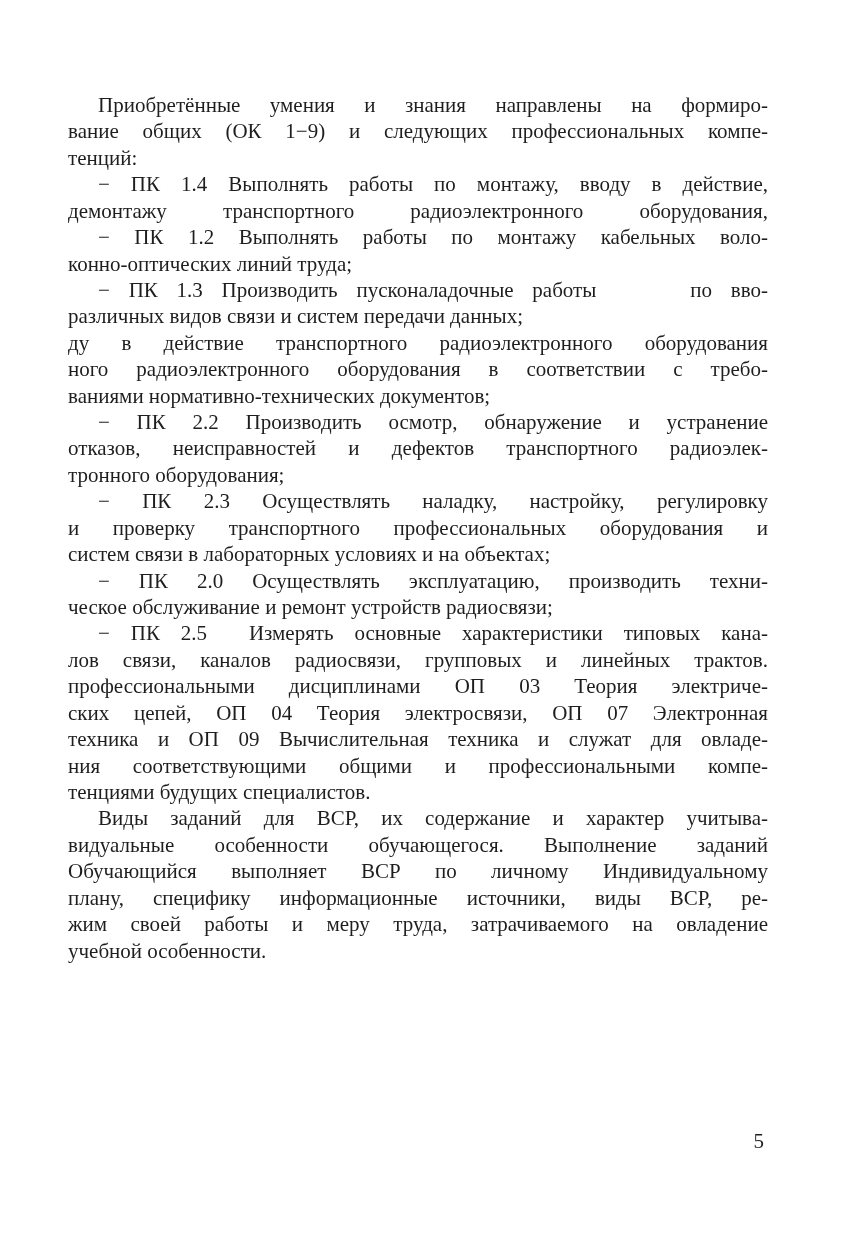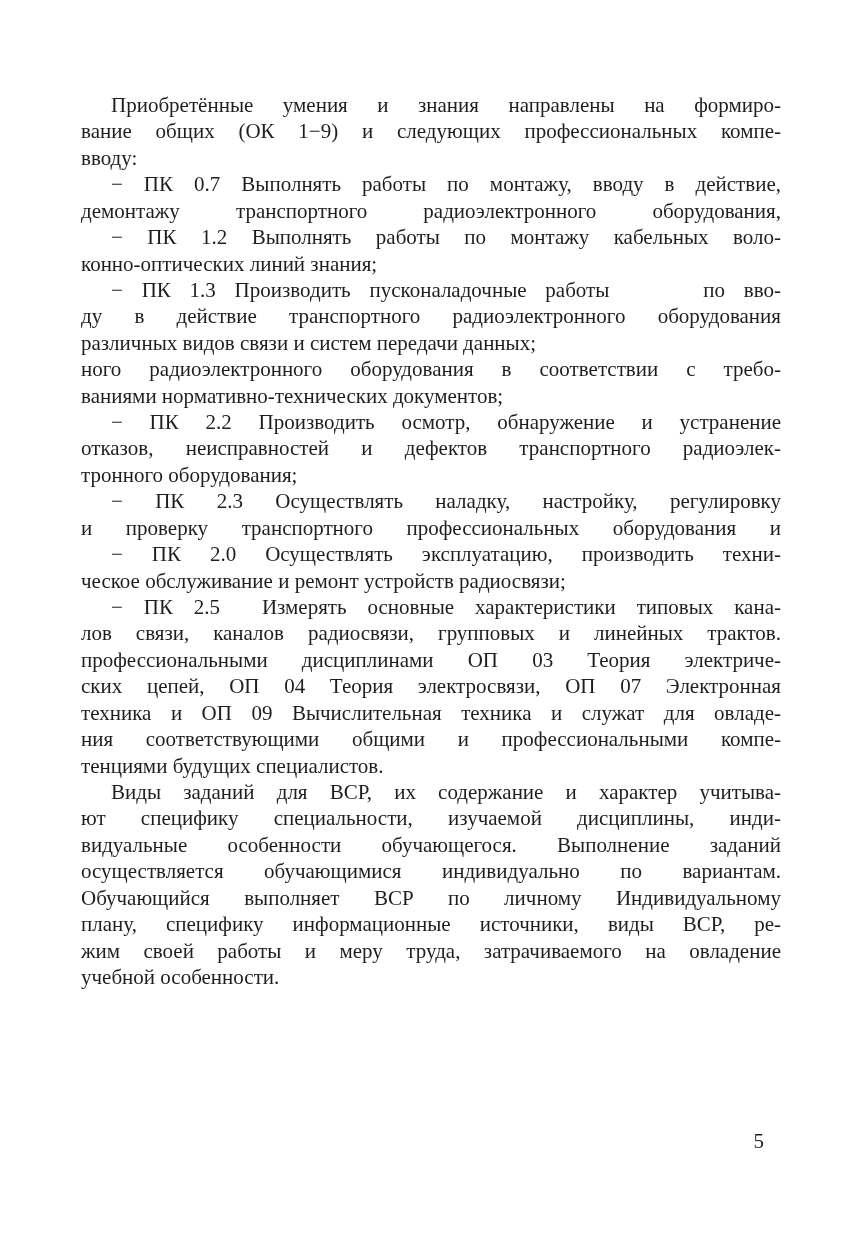--- a/index.html
+++ b/index.html
@@ -18,7 +18,7 @@
   }
   .text-block {
     position: absolute;
-    left: 81px;
+    left: 68px;
     top: 92px;
     width: 700px;
   }

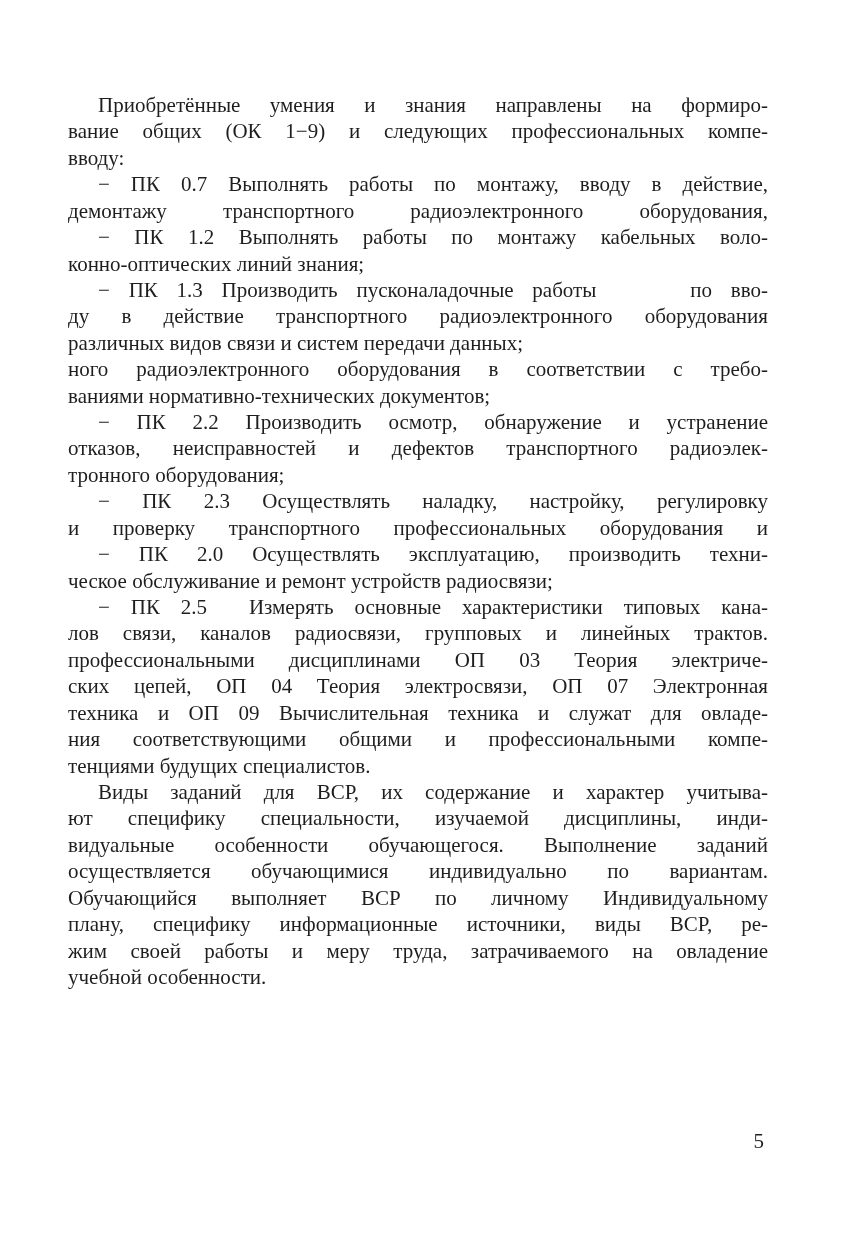--- a/index.html
+++ b/index.html
@@ -55,7 +55,7 @@
   <div class="text-block">
       <div class="line indent fill">Приобретённые умения и знания направлены на формиро-</div>
       <div class="line fill">вание общих (ОК 1−9) и следующих профессиональных компе-</div>
-      <div class="line">вводу:</div>
+      <div class="line">тенций:</div>
       <div class="line indent fill">− ПК 0.7 Выполнять работы по монтажу, вводу в действие,</div>
       <div class="line fill">демонтажу транспортного радиоэлектронного оборудования,</div>
       <div class="line indent fill">− ПК 1.2 Выполнять работы по монтажу кабельных воло-</div>

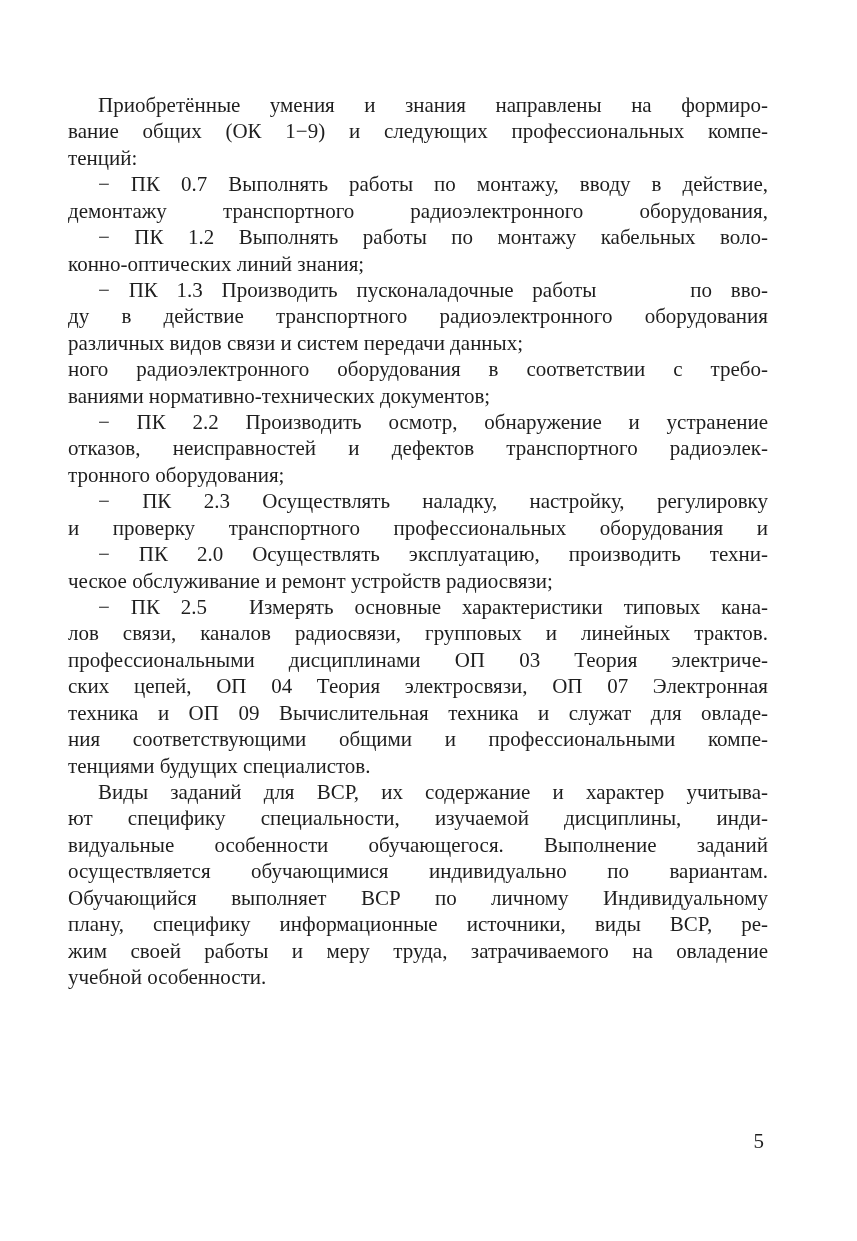--- a/index.html
+++ b/index.html
@@ -56,7 +56,7 @@
       <div class="line indent fill">Приобретённые умения и знания направлены на формиро-</div>
       <div class="line fill">вание общих (ОК 1−9) и следующих профессиональных компе-</div>
       <div class="line">тенций:</div>
-      <div class="line indent fill">− ПК 0.7 Выполнять работы по монтажу, вводу в действие,</div>
+      <div class="line indent fill">− ПК 1.4 Выполнять работы по монтажу, вводу в действие,</div>
       <div class="line fill">демонтажу транспортного радиоэлектронного оборудования,</div>
       <div class="line indent fill">− ПК 1.2 Выполнять работы по монтажу кабельных воло-</div>
       <div class="line">конно-оптических линий знания;</div>

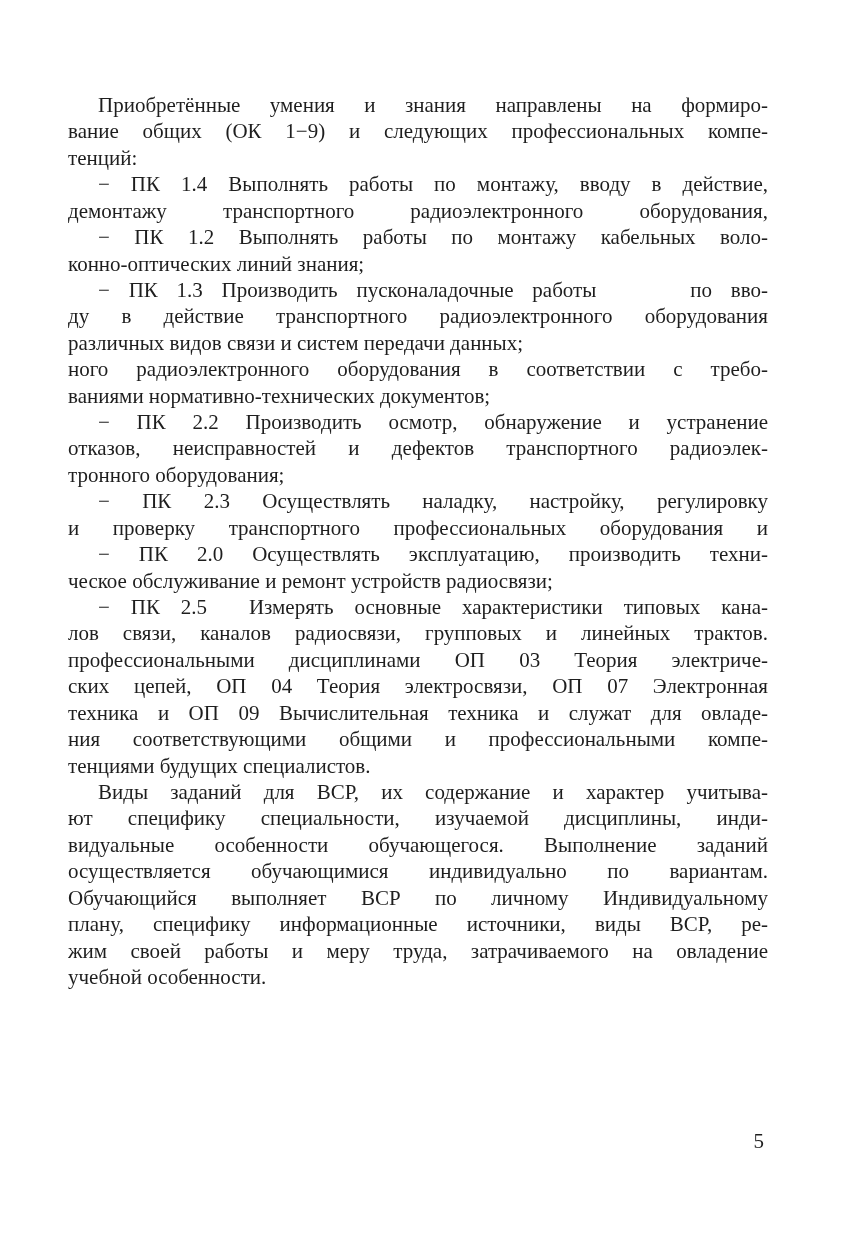--- a/index.html
+++ b/index.html
@@ -59,7 +59,7 @@
       <div class="line indent fill">− ПК 1.4 Выполнять работы по монтажу, вводу в действие,</div>
       <div class="line fill">демонтажу транспортного радиоэлектронного оборудования,</div>
       <div class="line indent fill">− ПК 1.2 Выполнять работы по монтажу кабельных воло-</div>
-      <div class="line">конно-оптических линий знания;</div>
+      <div class="line">конно-оптических линий труда;</div>
       <div class="line indent fill">− ПК 1.3 Производить пусконаладочные работы&nbsp;&nbsp;&nbsp;&nbsp; по вво-</div>
       <div class="line fill">ду в действие транспортного радиоэлектронного оборудования</div>
       <div class="line">различных видов связи и систем передачи данных;</div>

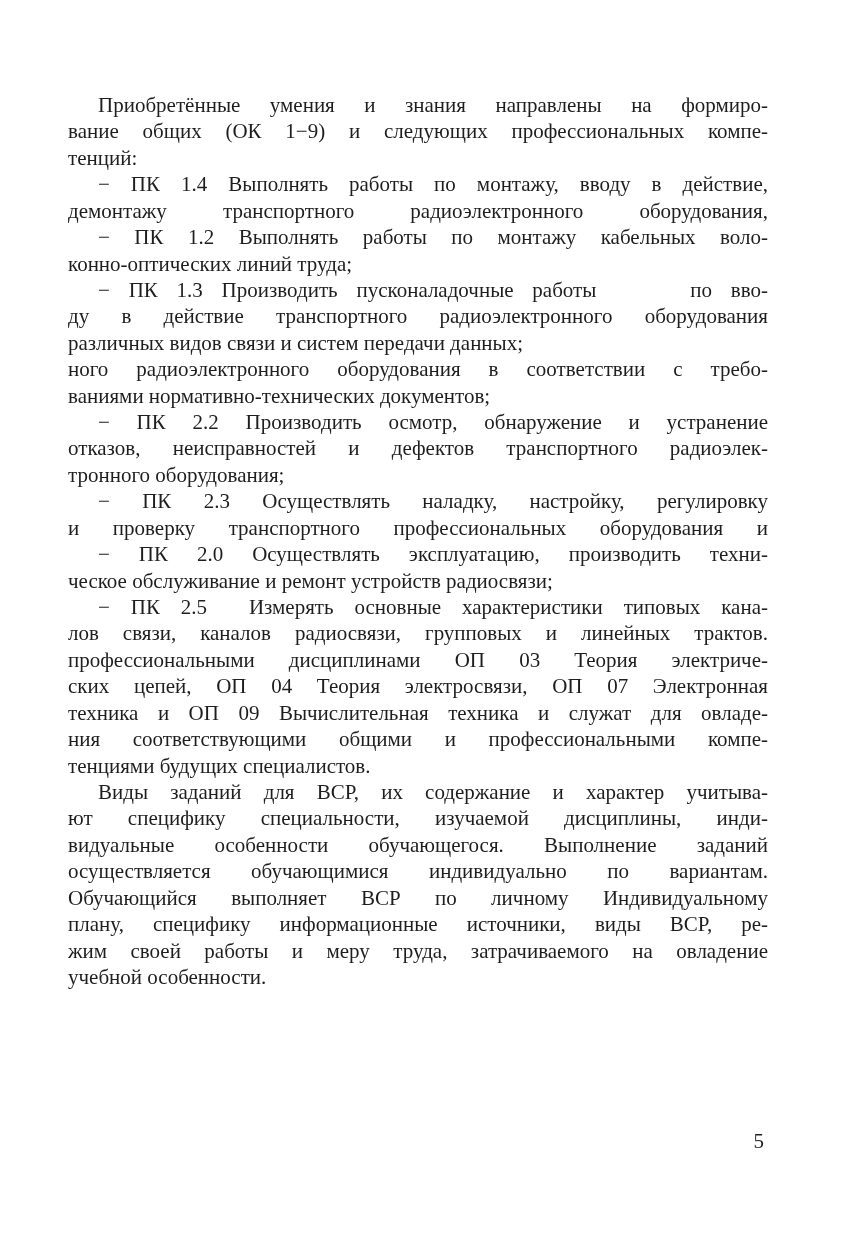--- a/index.html
+++ b/index.html
@@ -61,8 +61,8 @@
       <div class="line indent fill">− ПК 1.2 Выполнять работы по монтажу кабельных воло-</div>
       <div class="line">конно-оптических линий труда;</div>
       <div class="line indent fill">− ПК 1.3 Производить пусконаладочные работы&nbsp;&nbsp;&nbsp;&nbsp; по вво-</div>
+      <div class="line">различных видов связи и систем передачи данных;</div>
       <div class="line fill">ду в действие транспортного радиоэлектронного оборудования</div>
-      <div class="line">различных видов связи и систем передачи данных;</div>
       <div class="line fill">ного радиоэлектронного оборудования в соответствии с требо-</div>
       <div class="line">ваниями нормативно-технических документов;</div>
       <div class="line indent fill">− ПК 2.2 Производить осмотр, обнаружение и устранение</div>

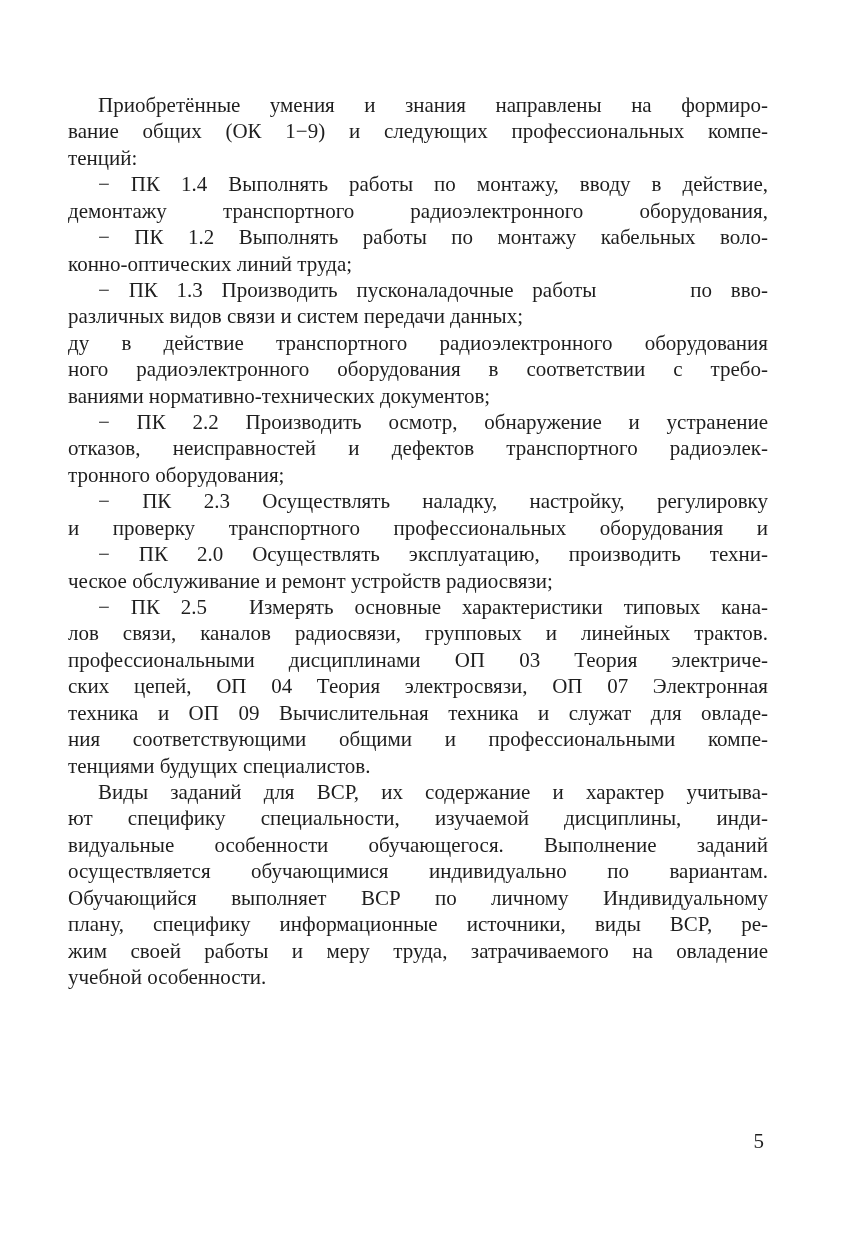--- a/index.html
+++ b/index.html
@@ -70,6 +70,7 @@
       <div class="line">тронного оборудования;</div>
       <div class="line indent fill">− ПК 2.3 Осуществлять наладку, настройку, регулировку</div>
       <div class="line fill">и проверку транспортного профессиональных оборудования и</div>
+      <div class="line">систем связи в лабораторных условиях и на объектах;</div>
       <div class="line indent fill">− ПК 2.0 Осуществлять эксплуатацию, производить техни-</div>
       <div class="line">ческое обслуживание и ремонт устройств радиосвязи;</div>
       <div class="line indent fill">− ПК 2.5&nbsp; Измерять основные характеристики типовых кана-</div>

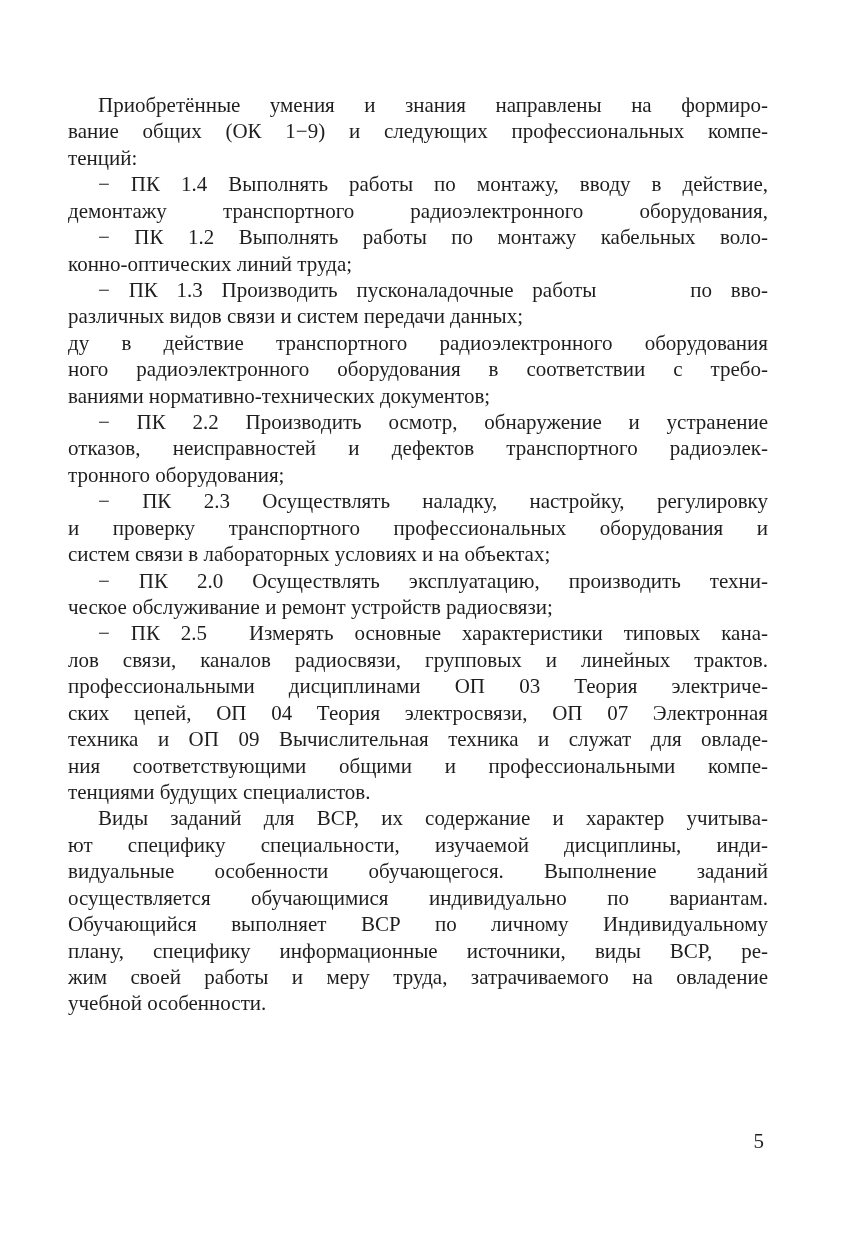--- a/index.html
+++ b/index.html
@@ -81,7 +81,6 @@
       <div class="line fill">ния соответствующими общими и профессиональными компе-</div>
       <div class="line">тенциями будущих специалистов.</div>
       <div class="line indent fill">Виды заданий для ВСР, их содержание и характер учитыва-</div>
-      <div class="line fill">ют специфику специальности, изучаемой дисциплины, инди-</div>
       <div class="line fill">видуальные особенности обучающегося. Выполнение заданий</div>
       <div class="line fill">осуществляется обучающимися индивидуально по вариантам.</div>
       <div class="line fill">Обучающийся выполняет ВСР по личному Индивидуальному</div>

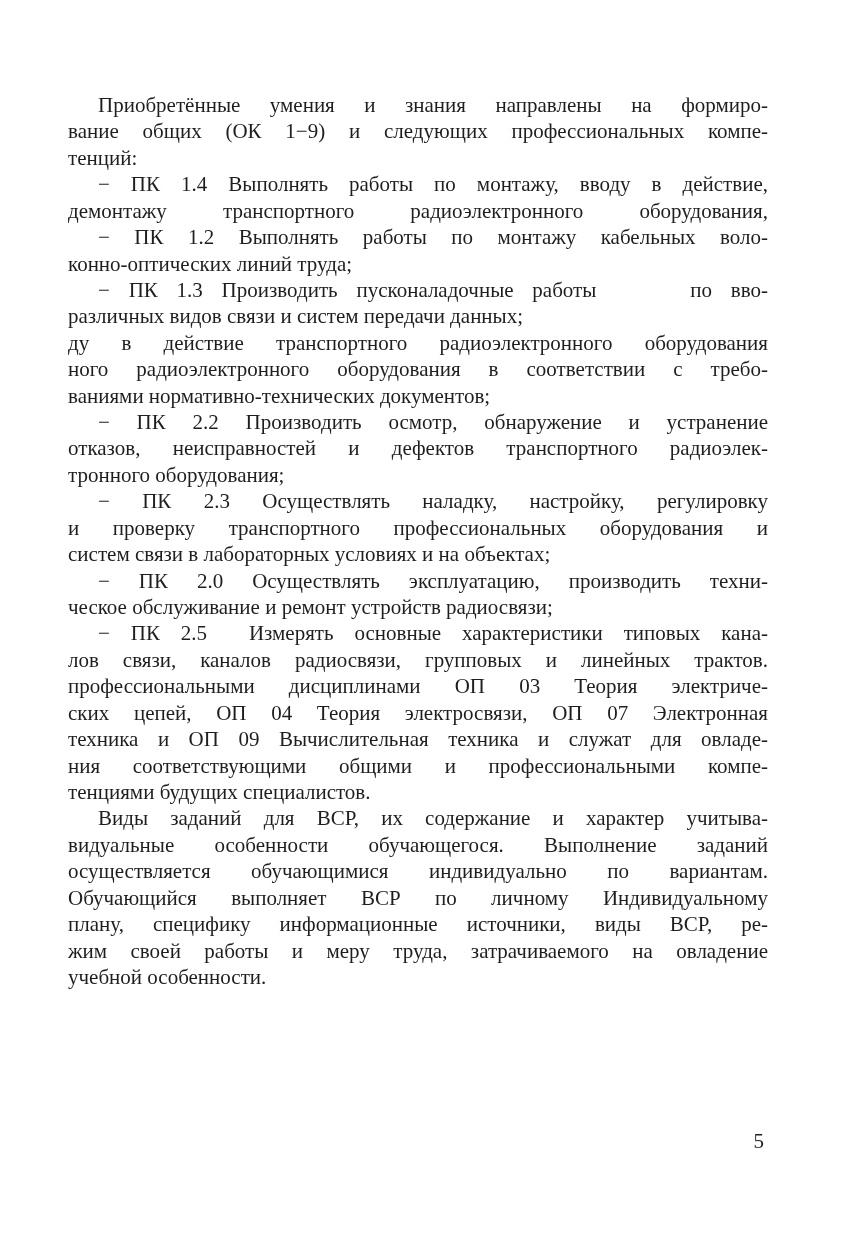--- a/index.html
+++ b/index.html
@@ -82,7 +82,6 @@
       <div class="line">тенциями будущих специалистов.</div>
       <div class="line indent fill">Виды заданий для ВСР, их содержание и характер учитыва-</div>
       <div class="line fill">видуальные особенности обучающегося. Выполнение заданий</div>
-      <div class="line fill">осуществляется обучающимися индивидуально по вариантам.</div>
       <div class="line fill">Обучающийся выполняет ВСР по личному Индивидуальному</div>
       <div class="line fill">плану, специфику информационные источники, виды ВСР, ре-</div>
       <div class="line fill">жим своей работы и меру труда, затрачиваемого на овладение</div>

